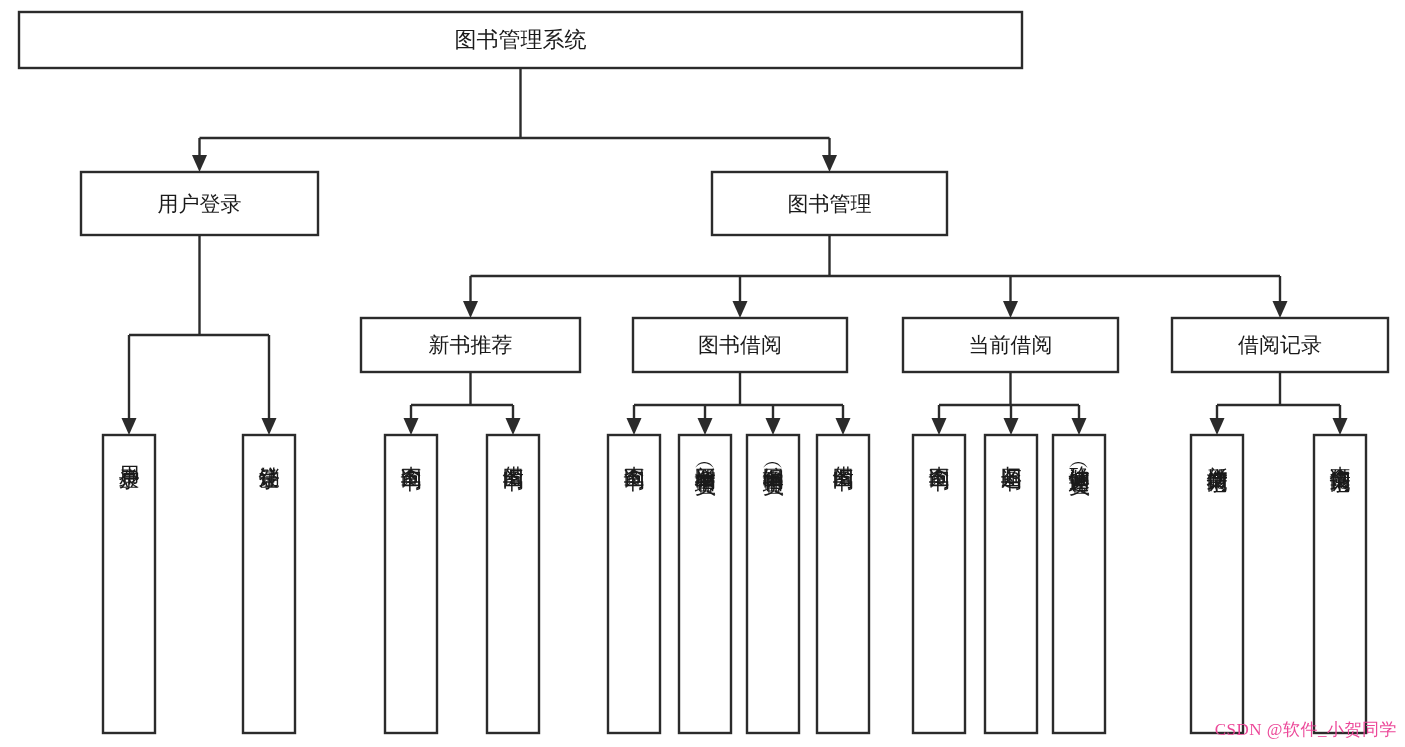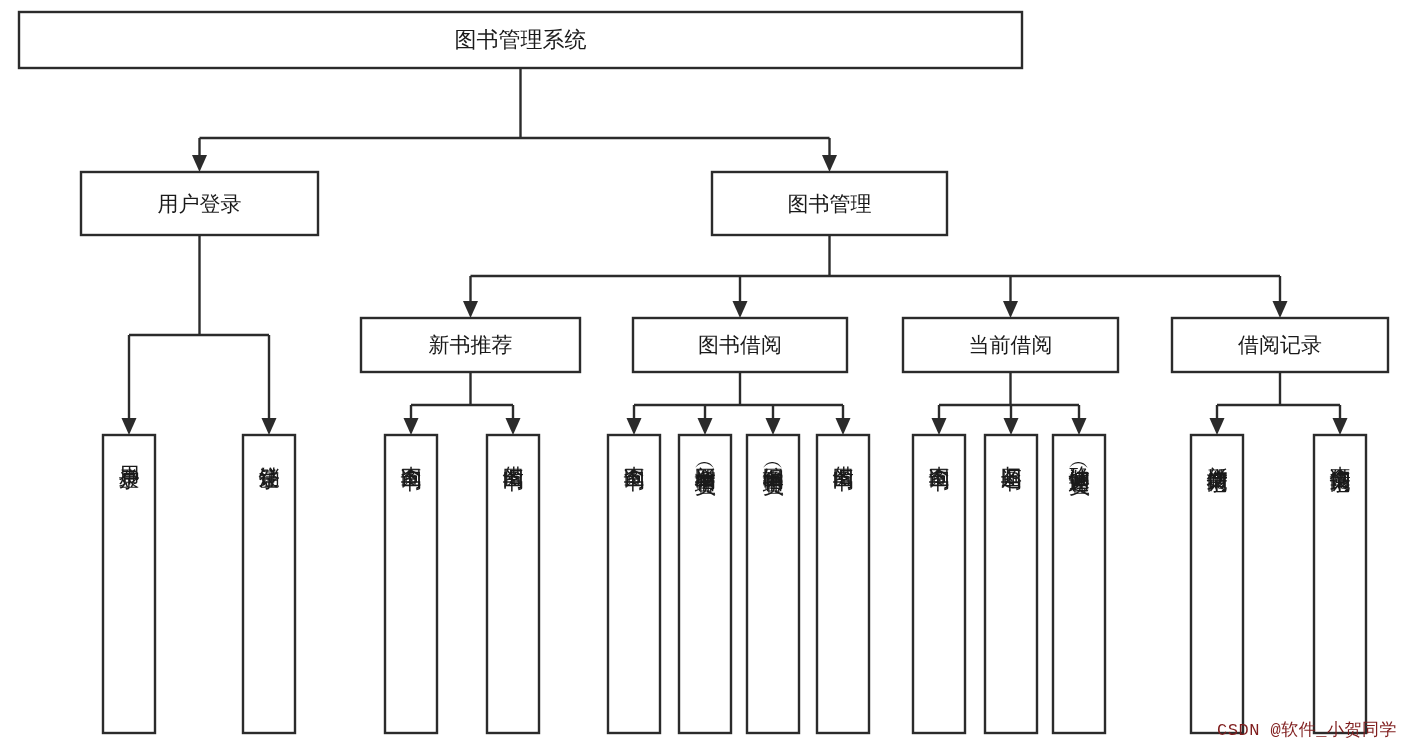--- a/index.html
+++ b/index.html
@@ -83,9 +83,9 @@
     position: absolute;
     right: 8px;
     bottom: 6px;
-    font-family: Liberation Mono, monospace;
+    font-family: Liberation Serif, serif;
     font-size: 17px;
-    color: #7f1d1d;
+    color: #ec4899;
     letter-spacing: 0.5px;
     user-select: none;
     white-space: nowrap;

